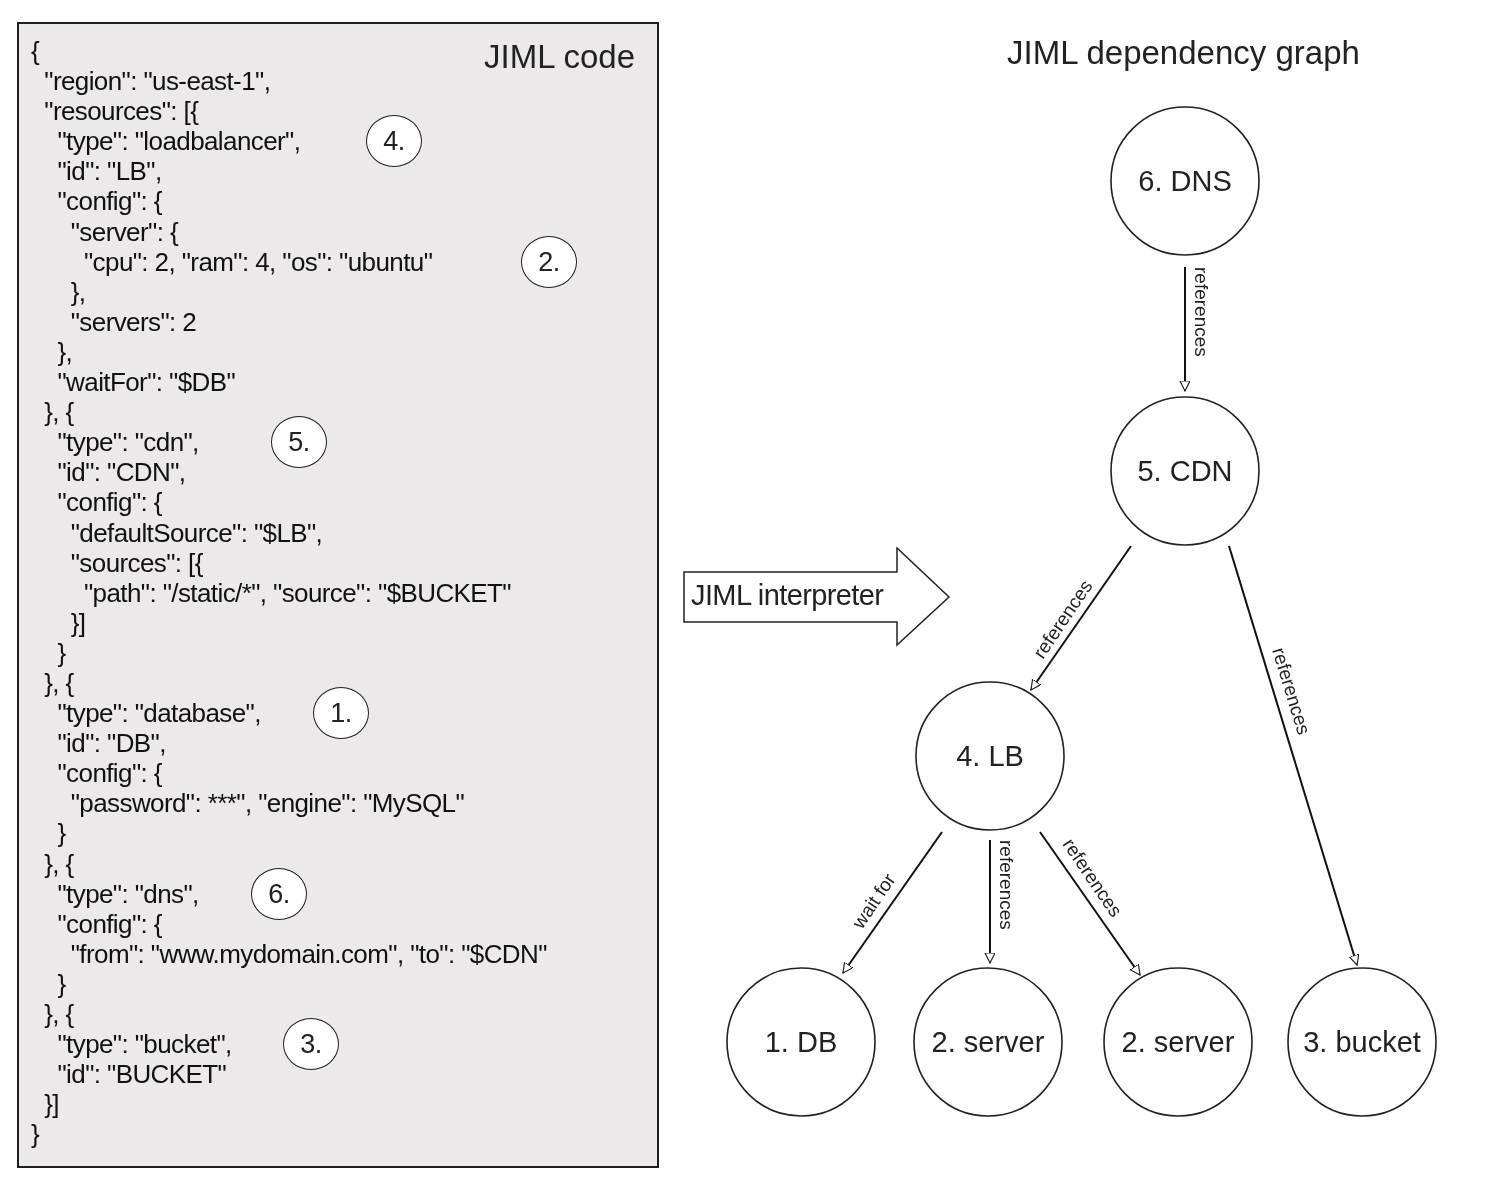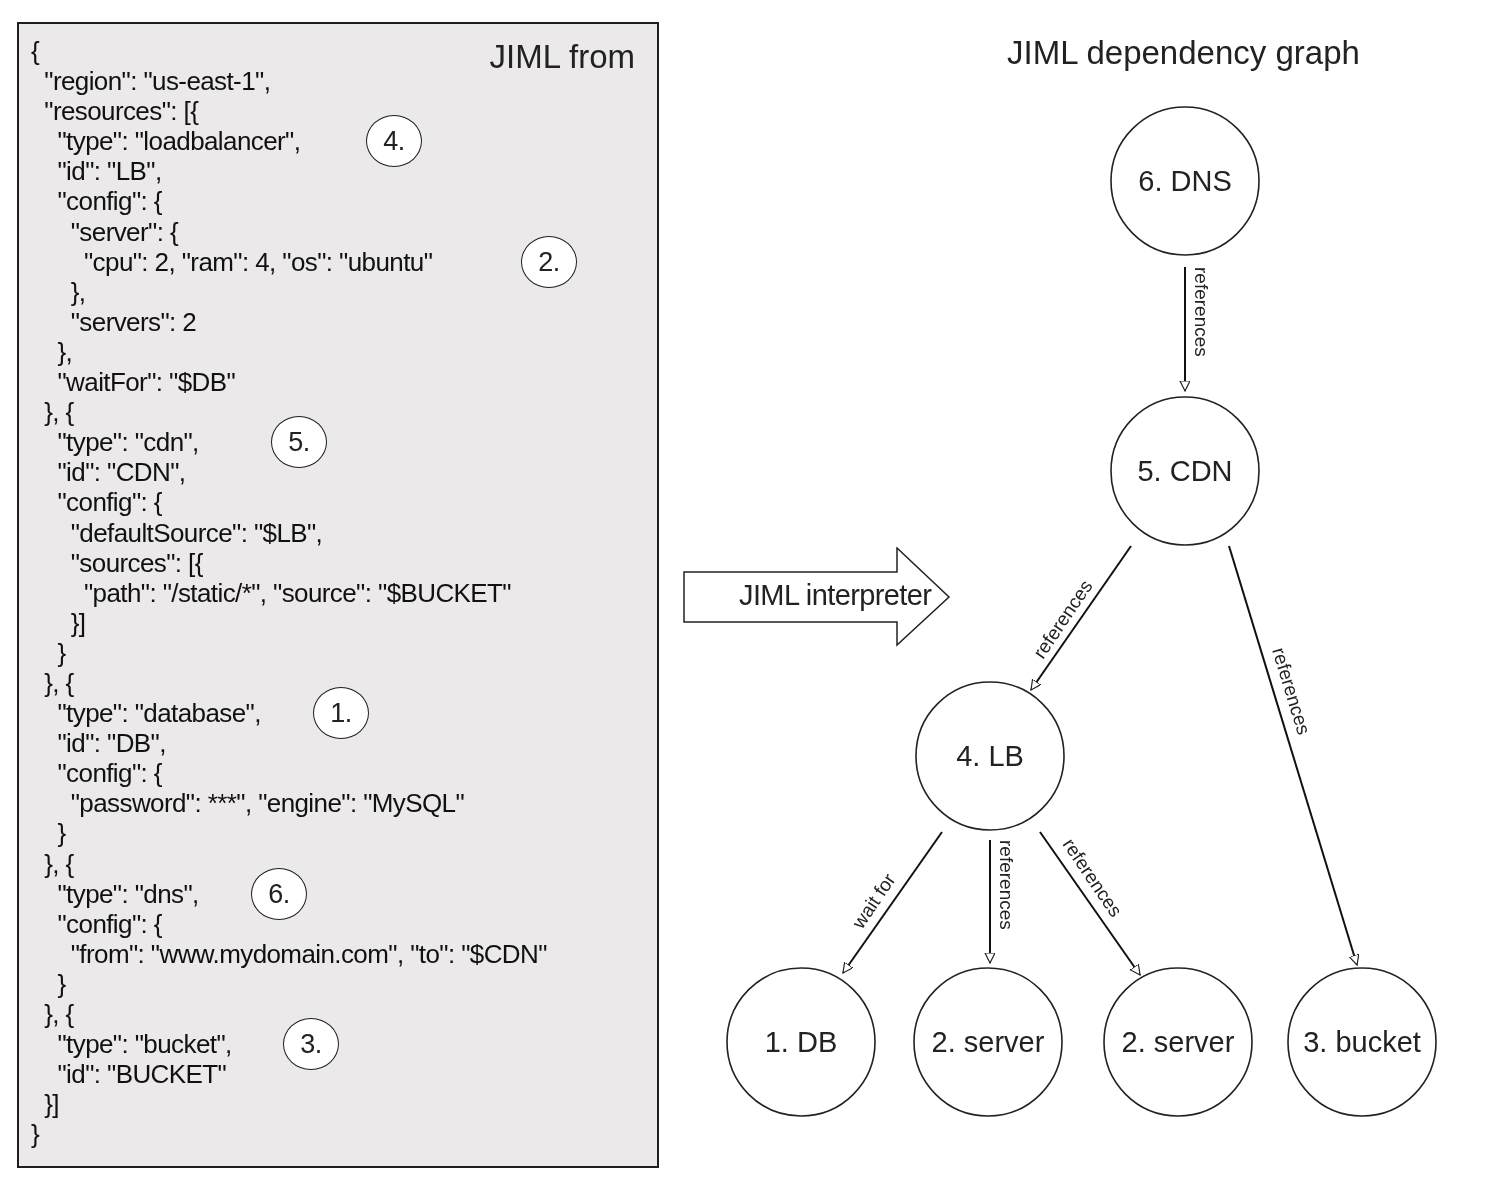--- a/index.html
+++ b/index.html
@@ -31,7 +31,7 @@
 <body>
 
 <div class="code-panel">
-  <div class="code-title">JIML from</div>
+  <div class="code-title">JIML code</div>
   <ul class="code-lines" id="code-lines">
       <li class="code-line"><span>{</span></li>
       <li class="code-line"><span>  "region": "us-east-1",</span></li>

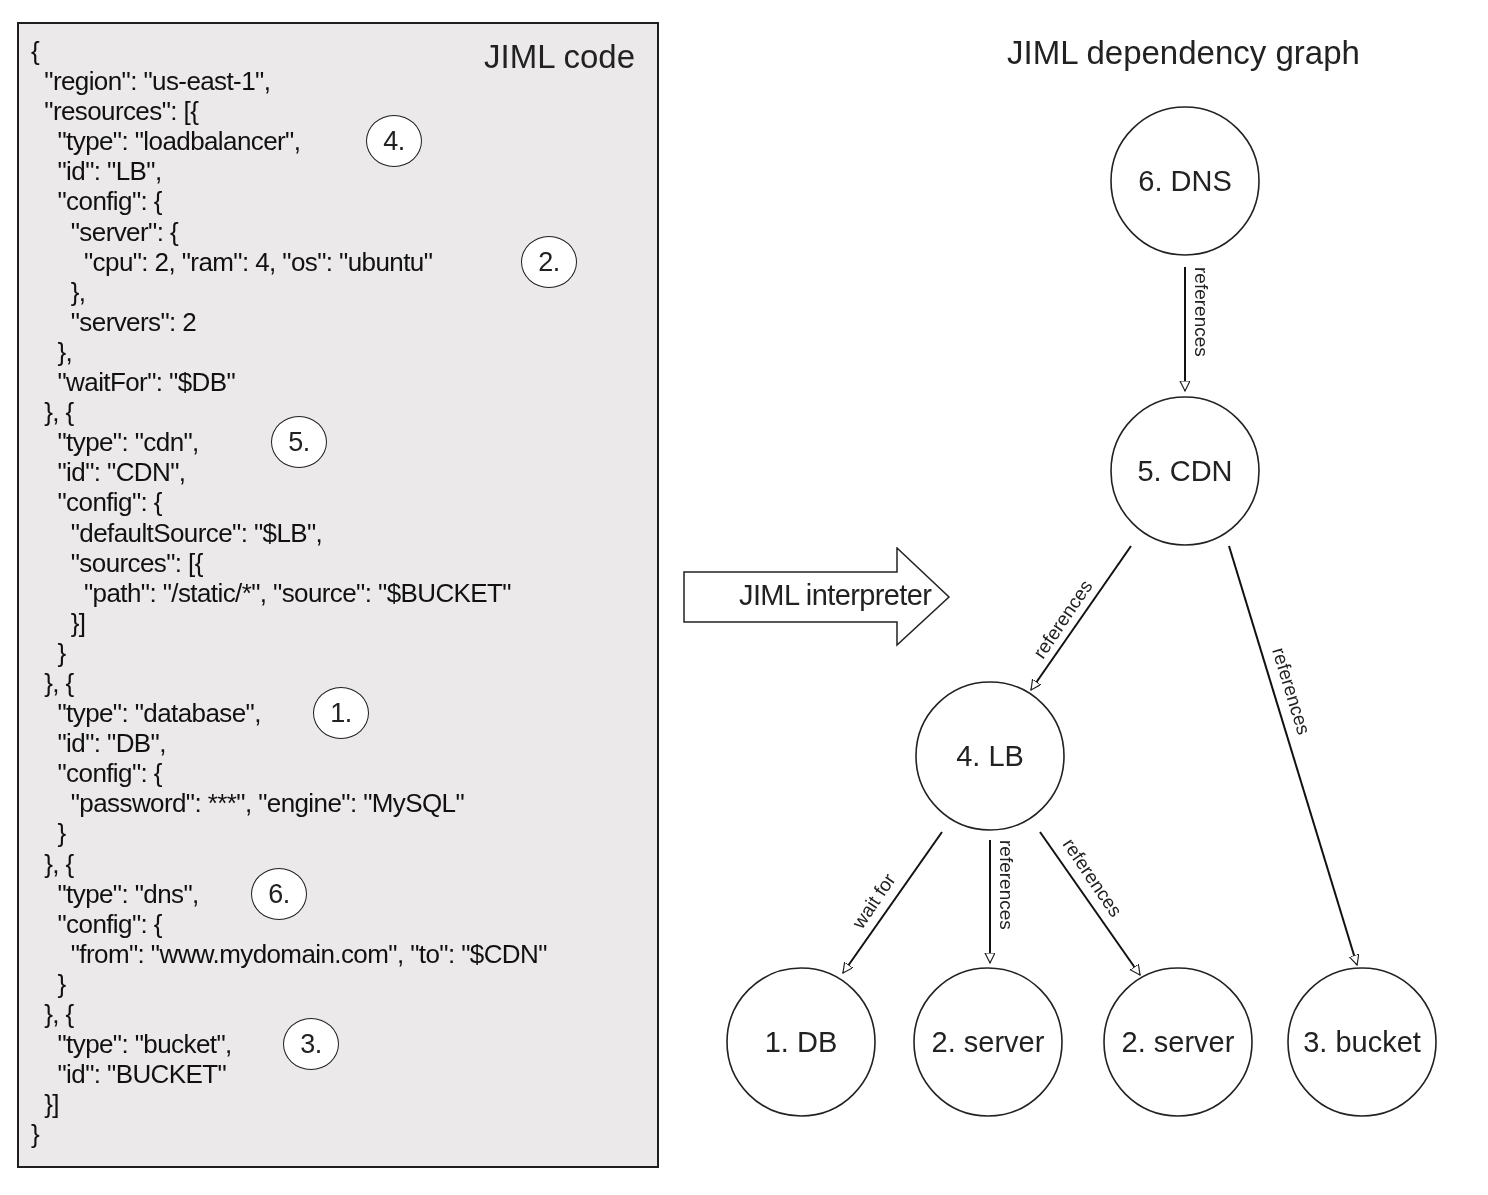--- a/index.html
+++ b/index.html
@@ -20,7 +20,7 @@
   .interp { position: absolute; left: 683px; top: 547px; }
   .interp svg { display: block; }
   .interp-label { position: absolute; left: 8px; top: 32px; font-size: 29px; color: #222;
-                  letter-spacing: -0.6px; white-space: nowrap; margin-left: 48px; }
+                  letter-spacing: -0.6px; white-space: nowrap; }
 
   .graph-title { position: absolute; left: 1007px; top: 34px; font-size: 33px; color: #222; white-space: nowrap; }
   .graph { position: absolute; left: 0; top: 0; }

